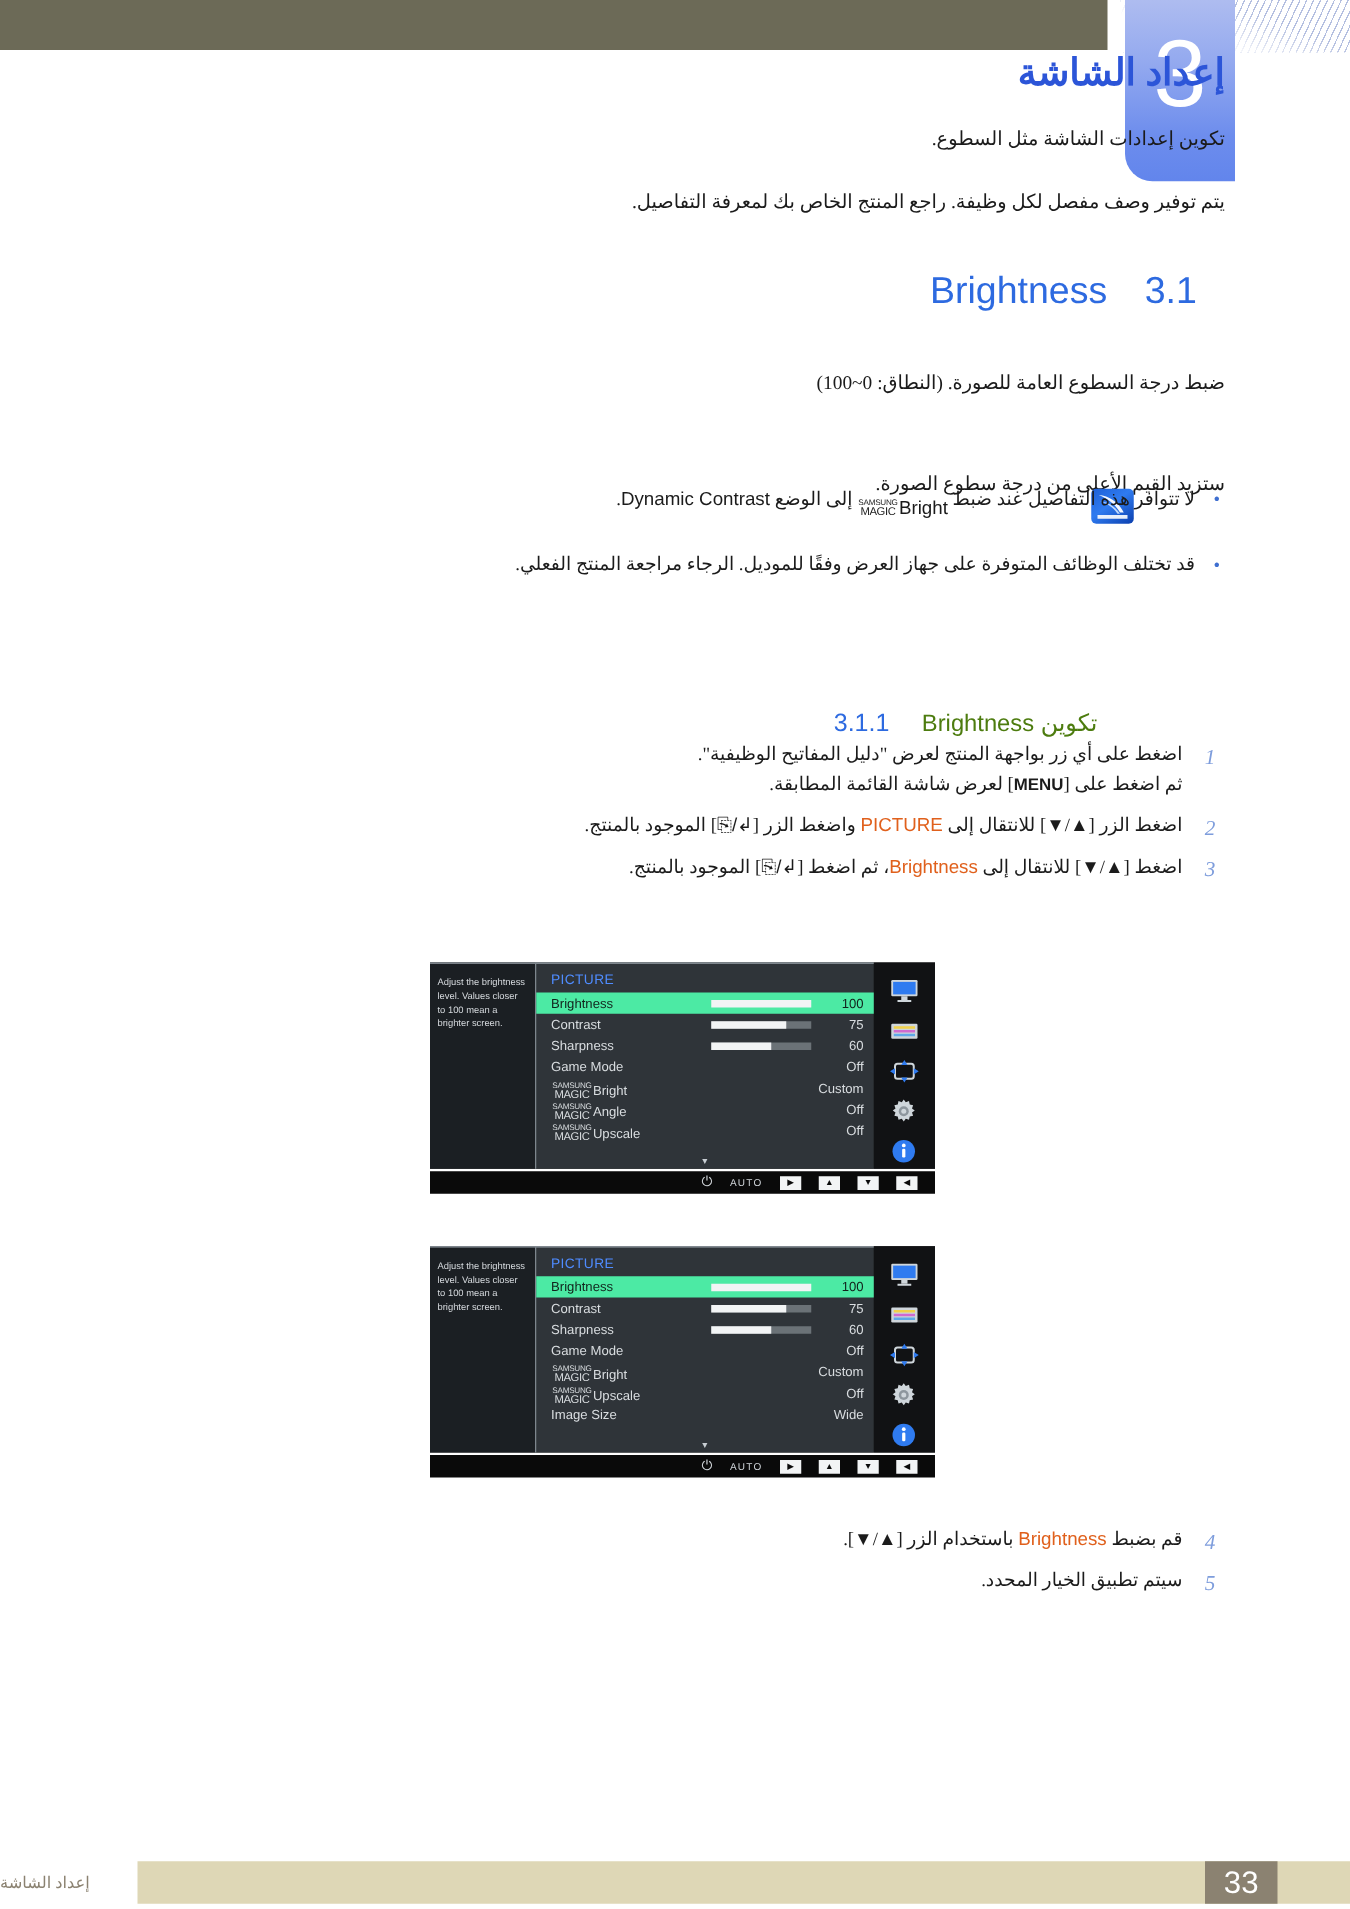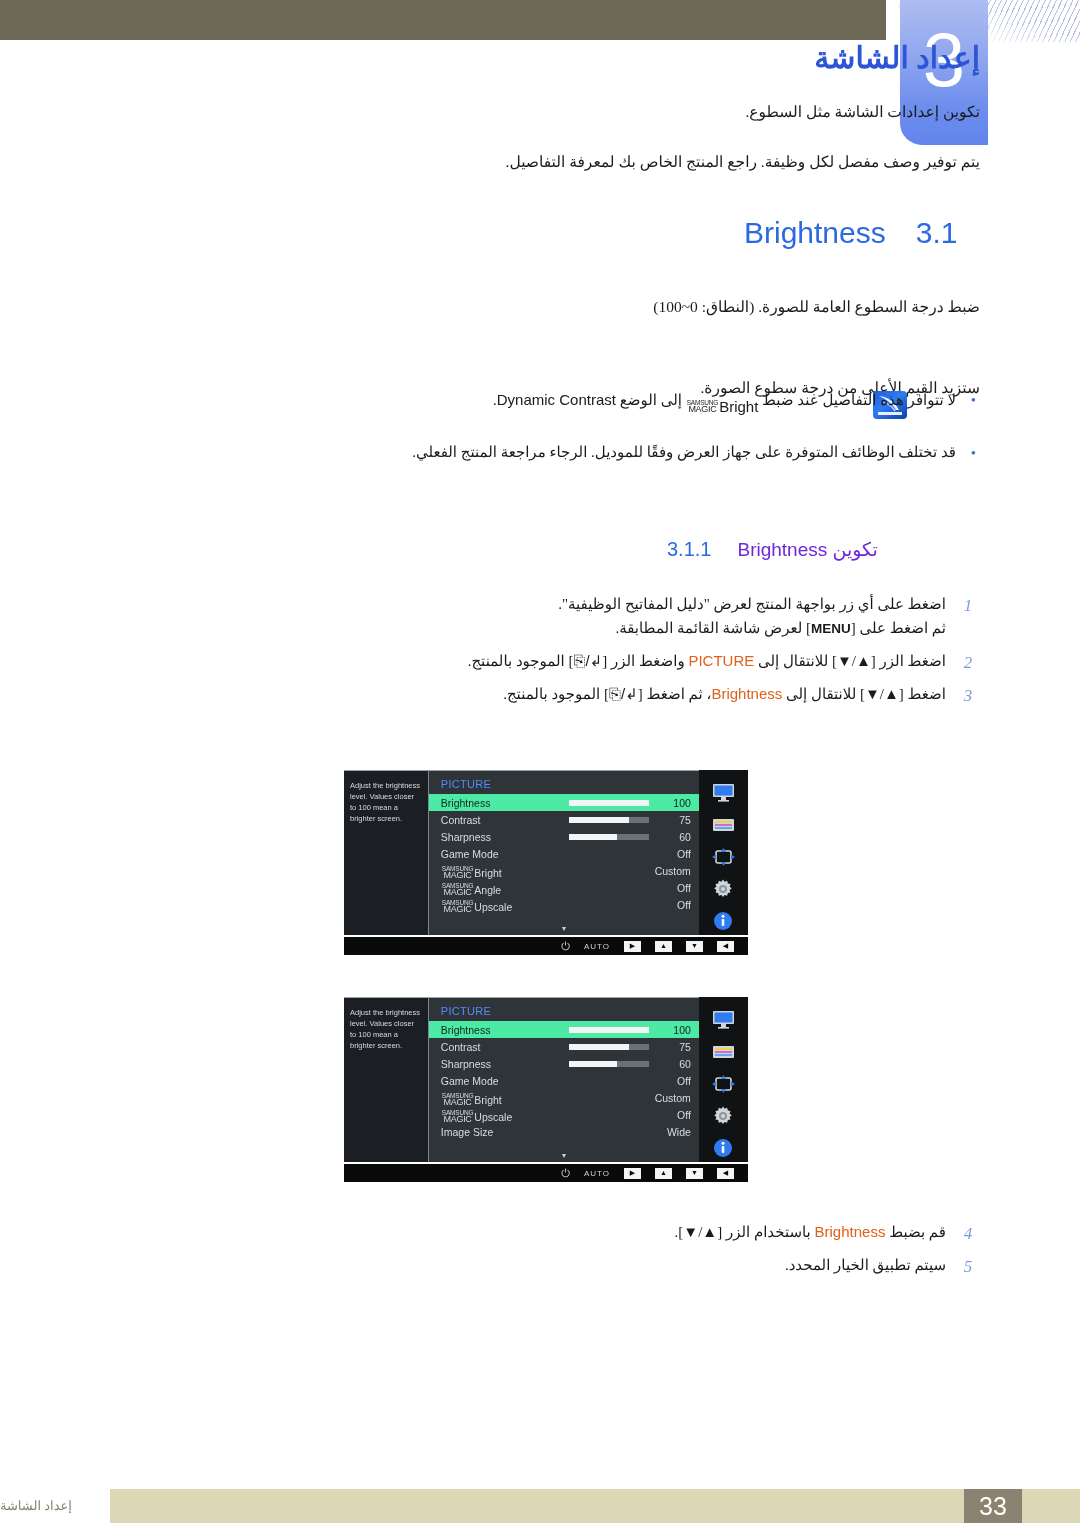--- a/index.html
+++ b/index.html
@@ -65,7 +65,7 @@
   .sub-head {
     position:absolute; direction:ltr; display:flex; align-items:baseline; gap:26px;
     font-family:"Liberation Sans","DejaVu Sans",sans-serif;
-    left:667px; top:538px;
+    left:667px; top:568px;
   }
   .sub-head .num { font-size:20px; color:#2d6ae0; }
   .sub-head .txt { font-size:19px; color:#6d28d9; direction:rtl; }

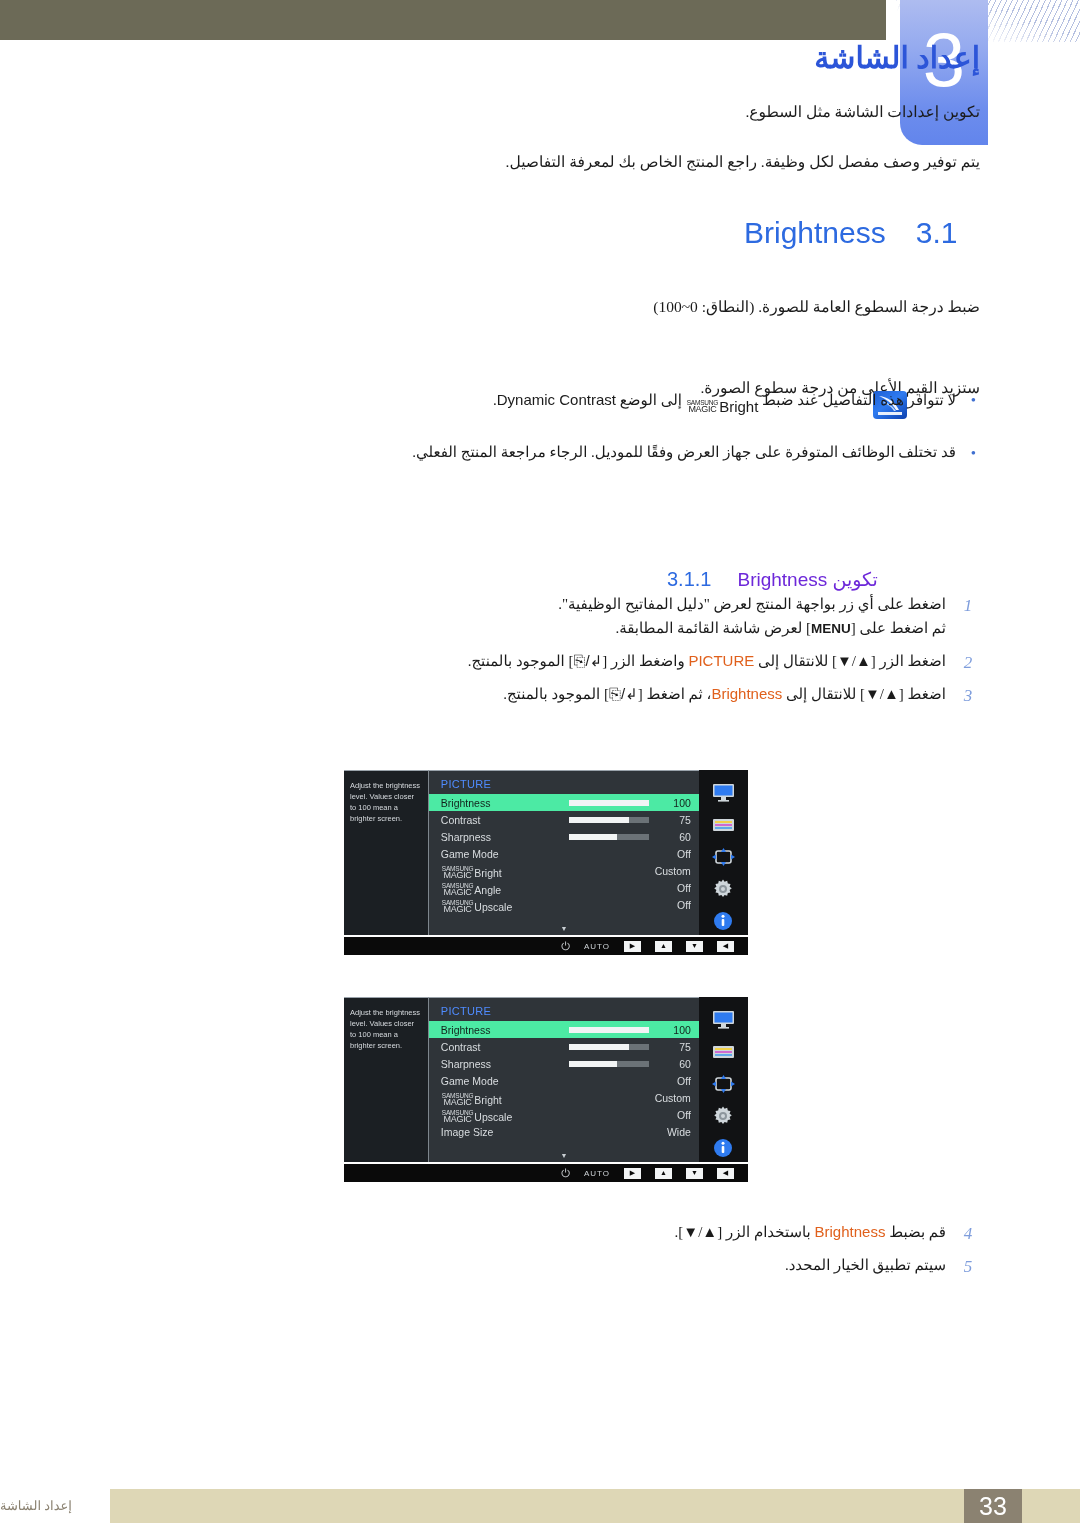--- a/index.html
+++ b/index.html
@@ -68,7 +68,7 @@
     left:667px; top:568px;
   }
   .sub-head .num { font-size:20px; color:#2d6ae0; }
-  .sub-head .txt { font-size:19px; color:#6d28d9; direction:rtl; }
+  .sub-head .txt { font-size:19px; color:#4d7c0f; direction:rtl; }
   .sub-head .txt .en { font-family:"Liberation Sans","DejaVu Sans",sans-serif; }
 
   .body-ar {

